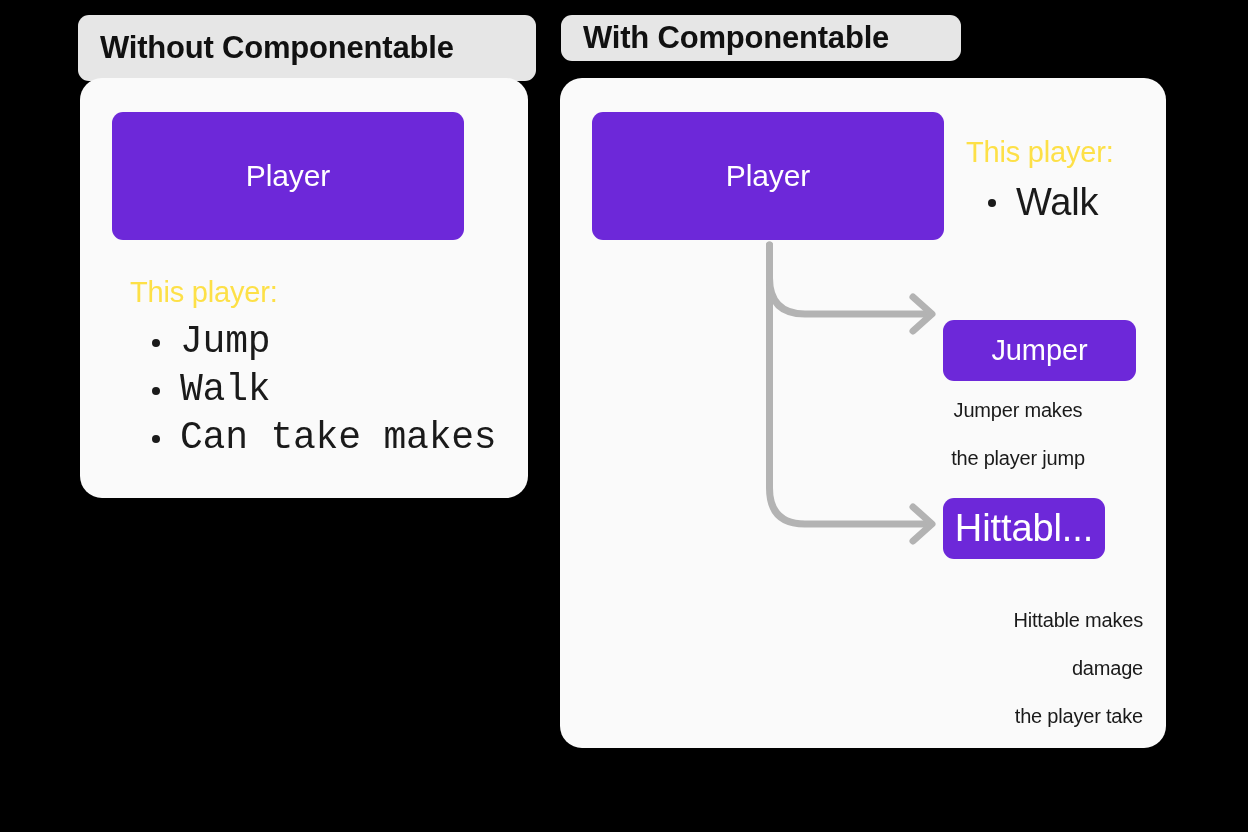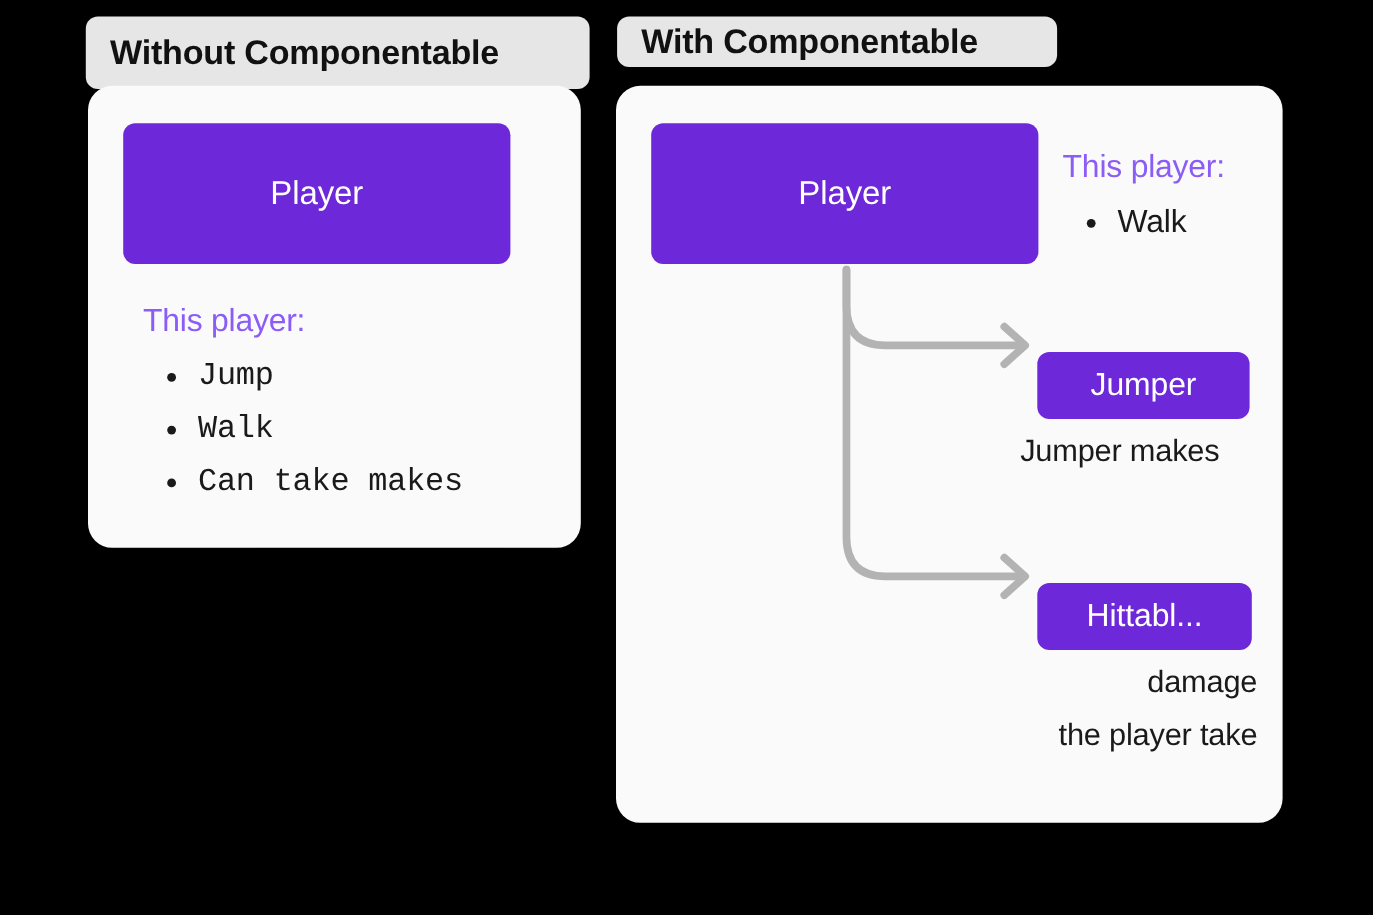--- a/index.html
+++ b/index.html
@@ -73,7 +73,7 @@
   
   .lead {
     position: absolute;
-    color: #8b5cf6;
+    color: #fde047;
     font-size: 29px;
     letter-spacing: -0.2px;
     white-space: nowrap;

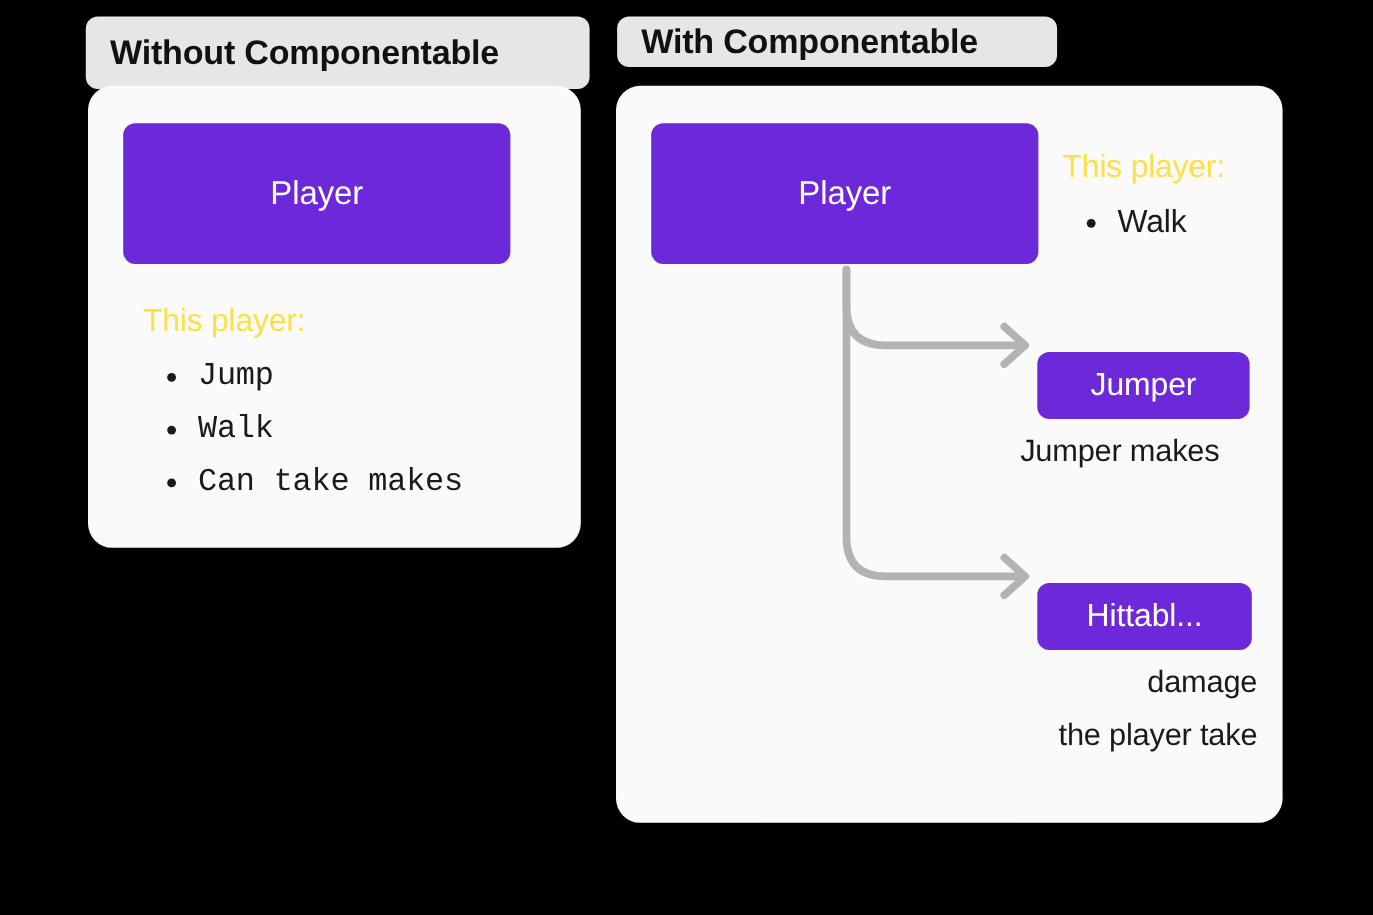--- a/index.html
+++ b/index.html
@@ -87,7 +87,7 @@
     padding: 0;
     list-style: none;
     color: #1a1a1a;
-    font-size: 29px;
+    font-size: 38px;
     letter-spacing: -0.2px;
   }
   ul.bullets li {

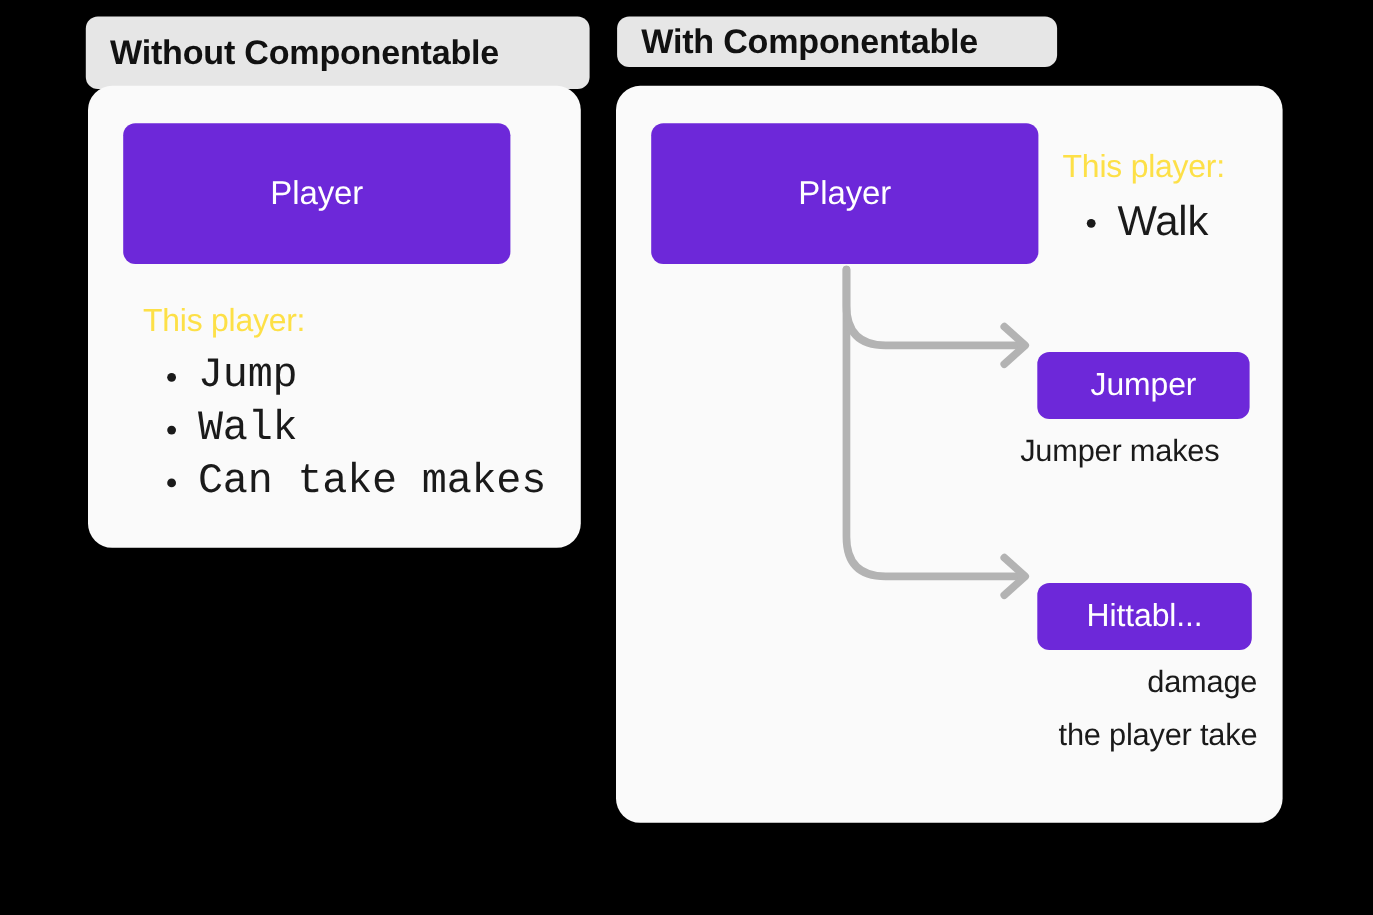--- a/index.html
+++ b/index.html
@@ -112,7 +112,7 @@
   .caption {
     position: absolute;
     color: #1a1a1a;
-    font-size: 28px;
+    font-size: 20px;
     line-height: 48px;
     letter-spacing: -0.2px;
     width: 250px;

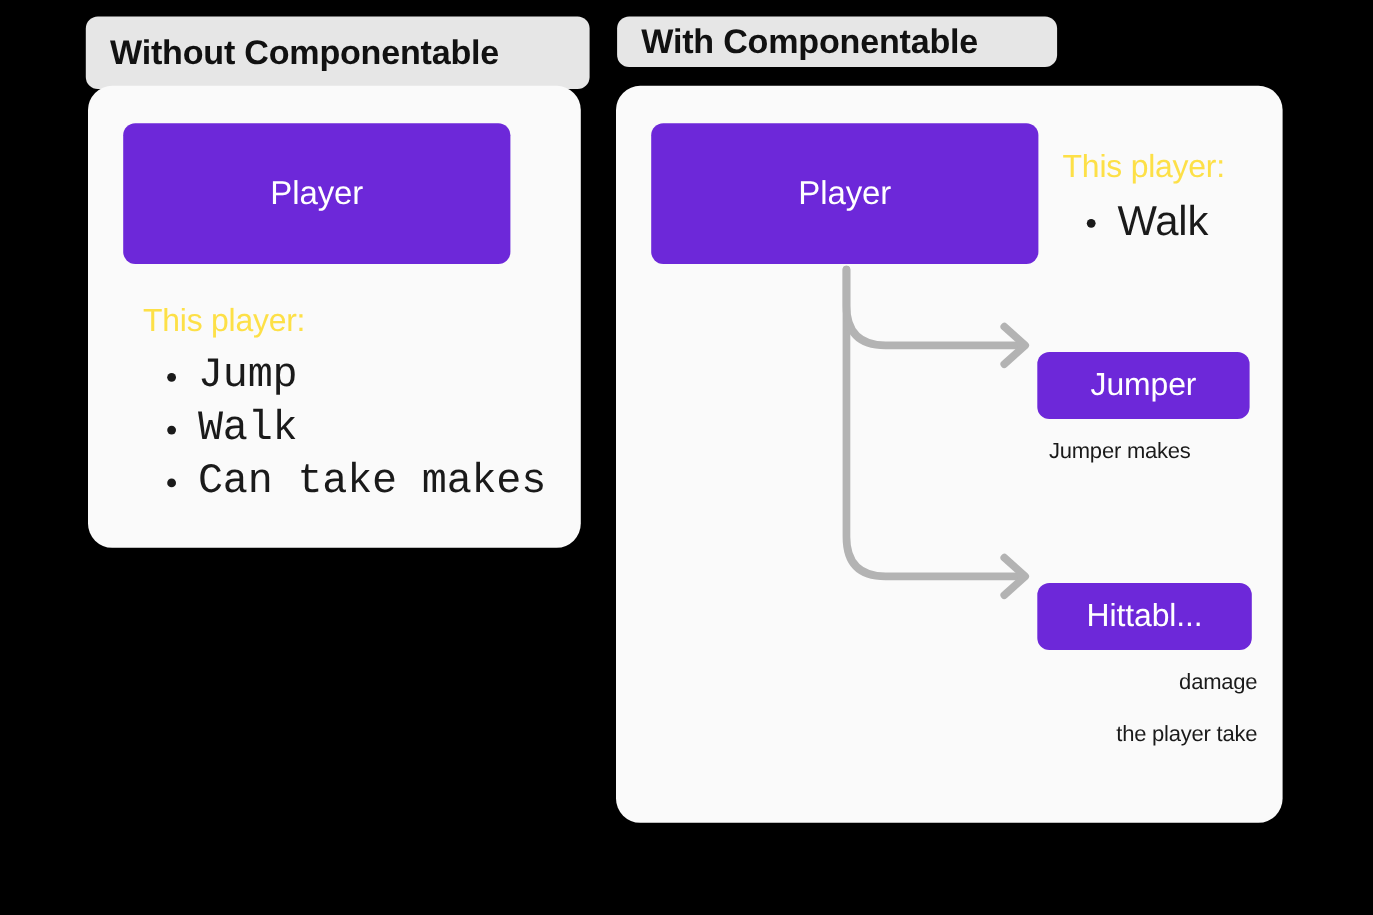--- a/index.html
+++ b/index.html
@@ -178,6 +178,7 @@
 
   <div class="caption" id="cap-jumper">
     <span class="ln">Jumper makes</span>
+    <span class="ln">the player jump</span>
   </div>
 
   <div class="bluebox" id="box-hittable">Hittabl...</div>

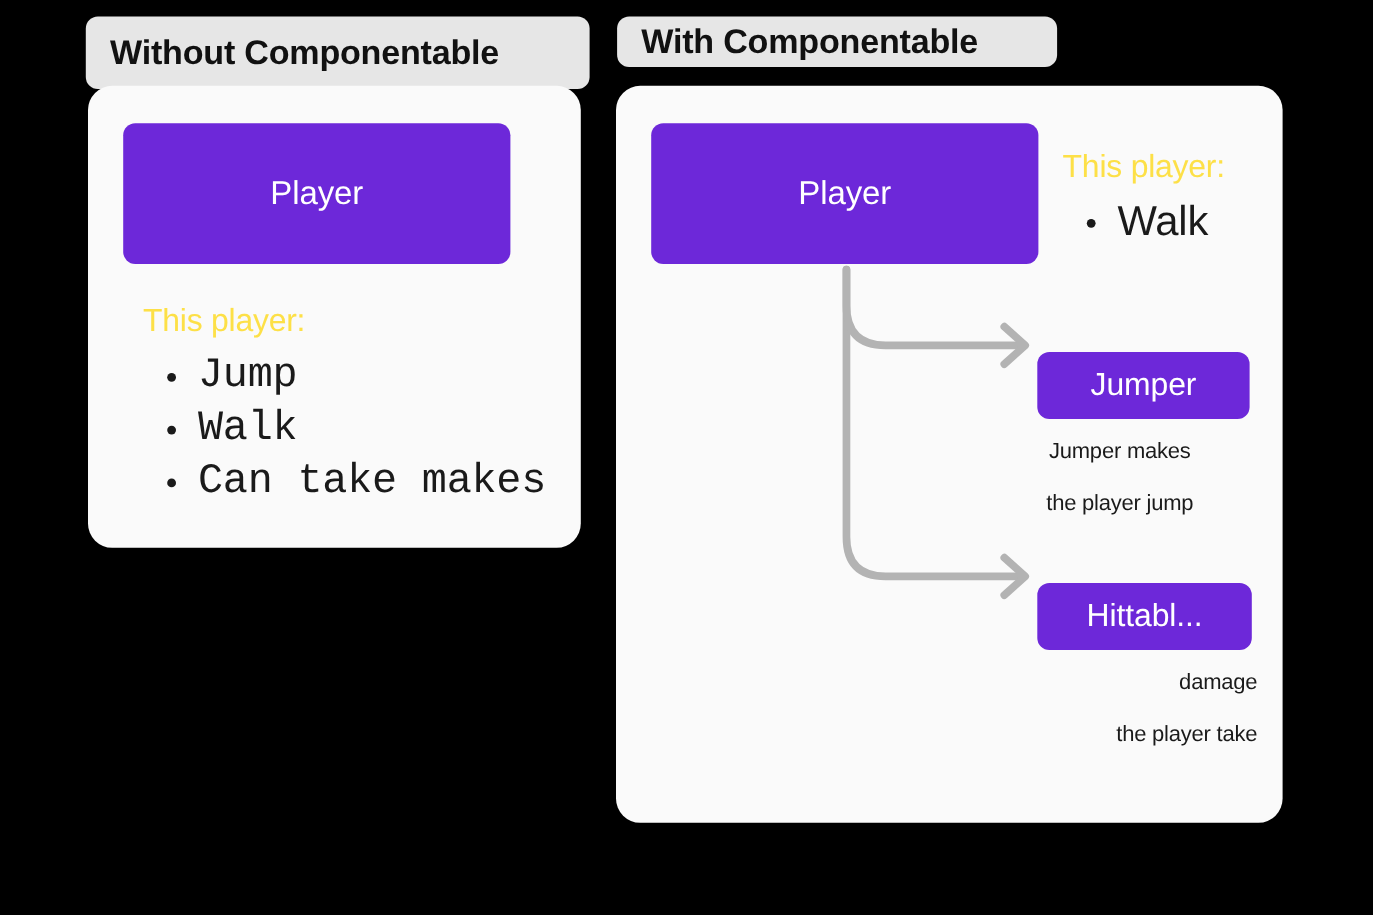--- a/index.html
+++ b/index.html
@@ -68,7 +68,7 @@
   #player-left  { left: 112px; top: 112px; width: 352px; height: 128px; }
   #player-right { left: 592px; top: 112px; width: 352px; height: 128px; }
   #box-jumper   { left: 943px; top: 320px; width: 193px; height: 61px; font-size: 29px; }
-  #box-hittable { left: 943px; top: 530px; width: 195px; height: 61px; font-size: 29px; }
+  #box-hittable { left: 943px; top: 498px; width: 162px; height: 61px; font-size: 38px; }
 
   
   .lead {

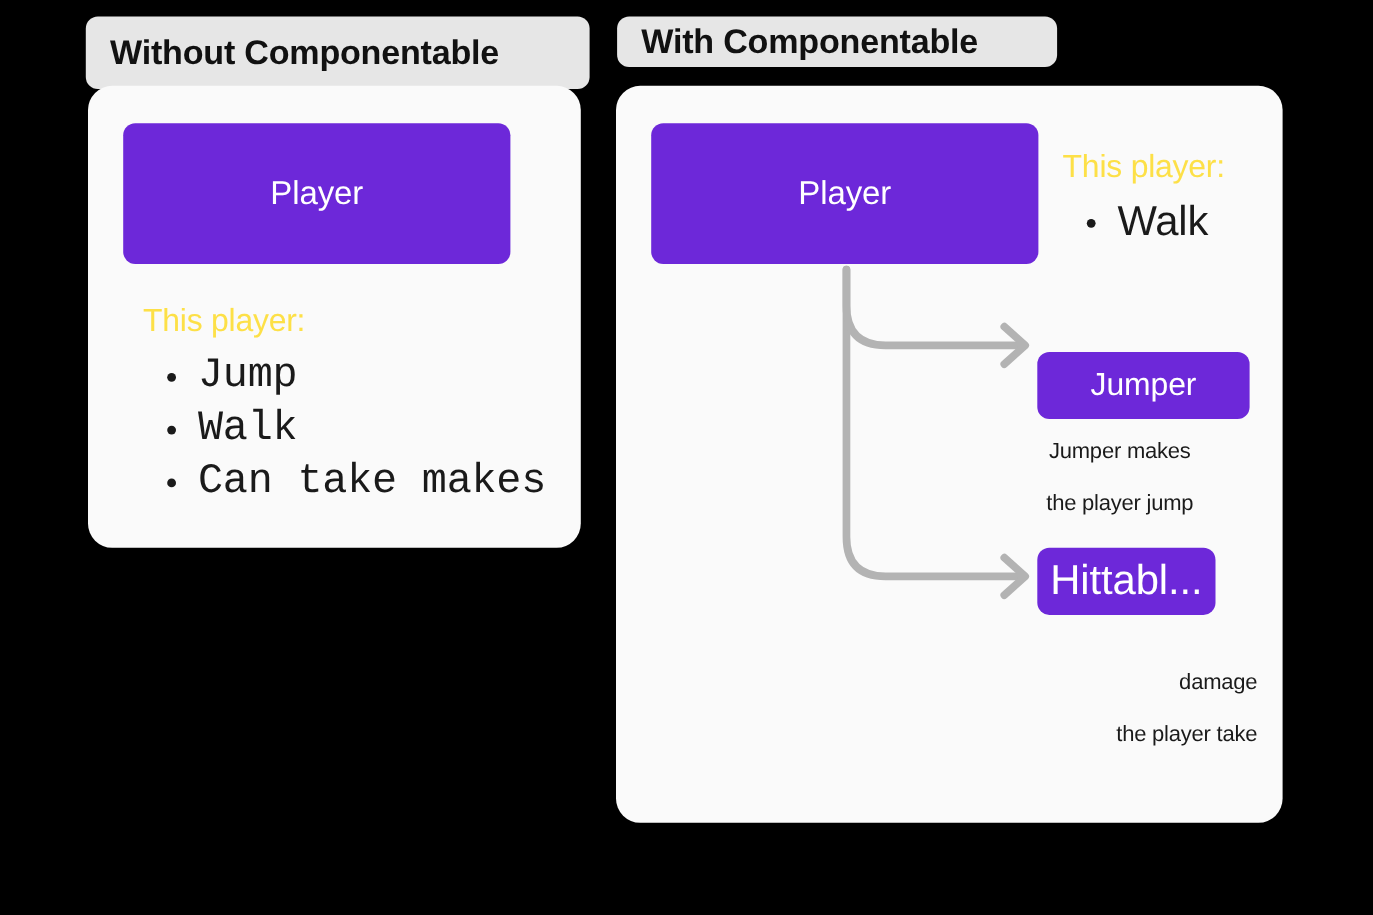--- a/index.html
+++ b/index.html
@@ -184,6 +184,7 @@
   <div class="bluebox" id="box-hittable">Hittabl...</div>
 
   <div class="caption" id="cap-hittable">
+    <span class="ln">Hittable makes</span>
     <span class="ln">damage</span>
     <span class="ln">the player take</span>
   </div>

